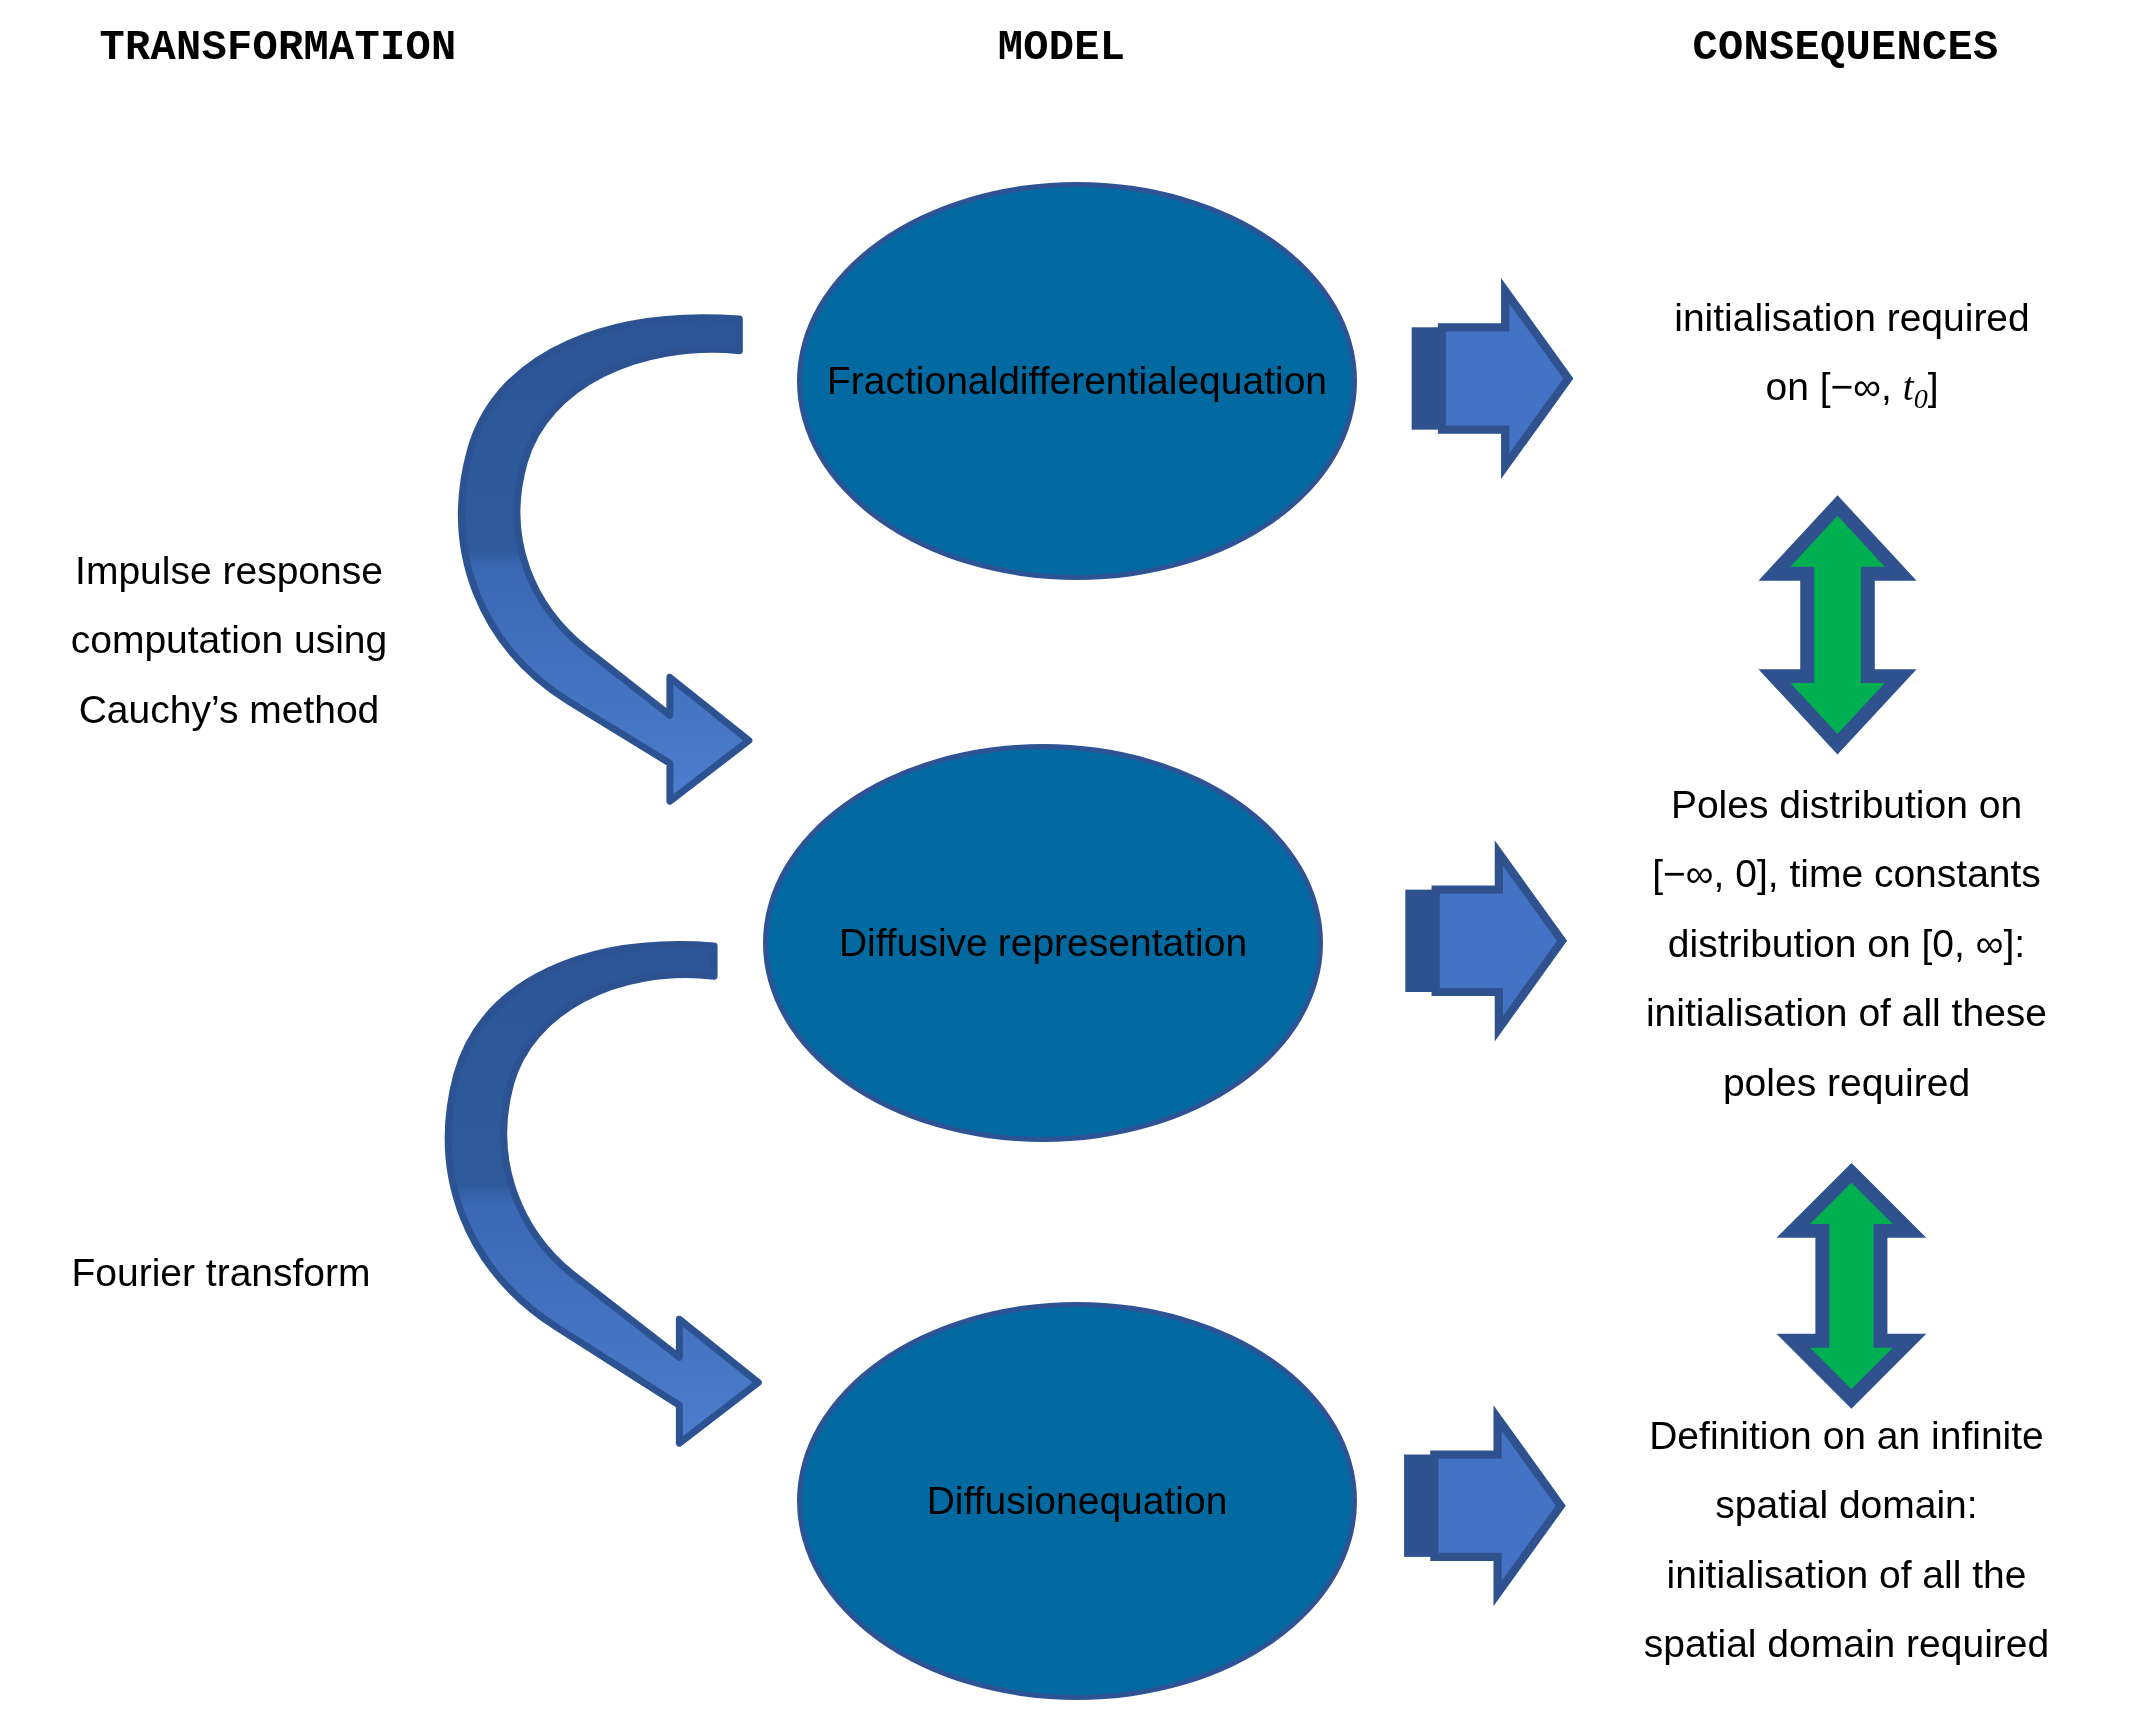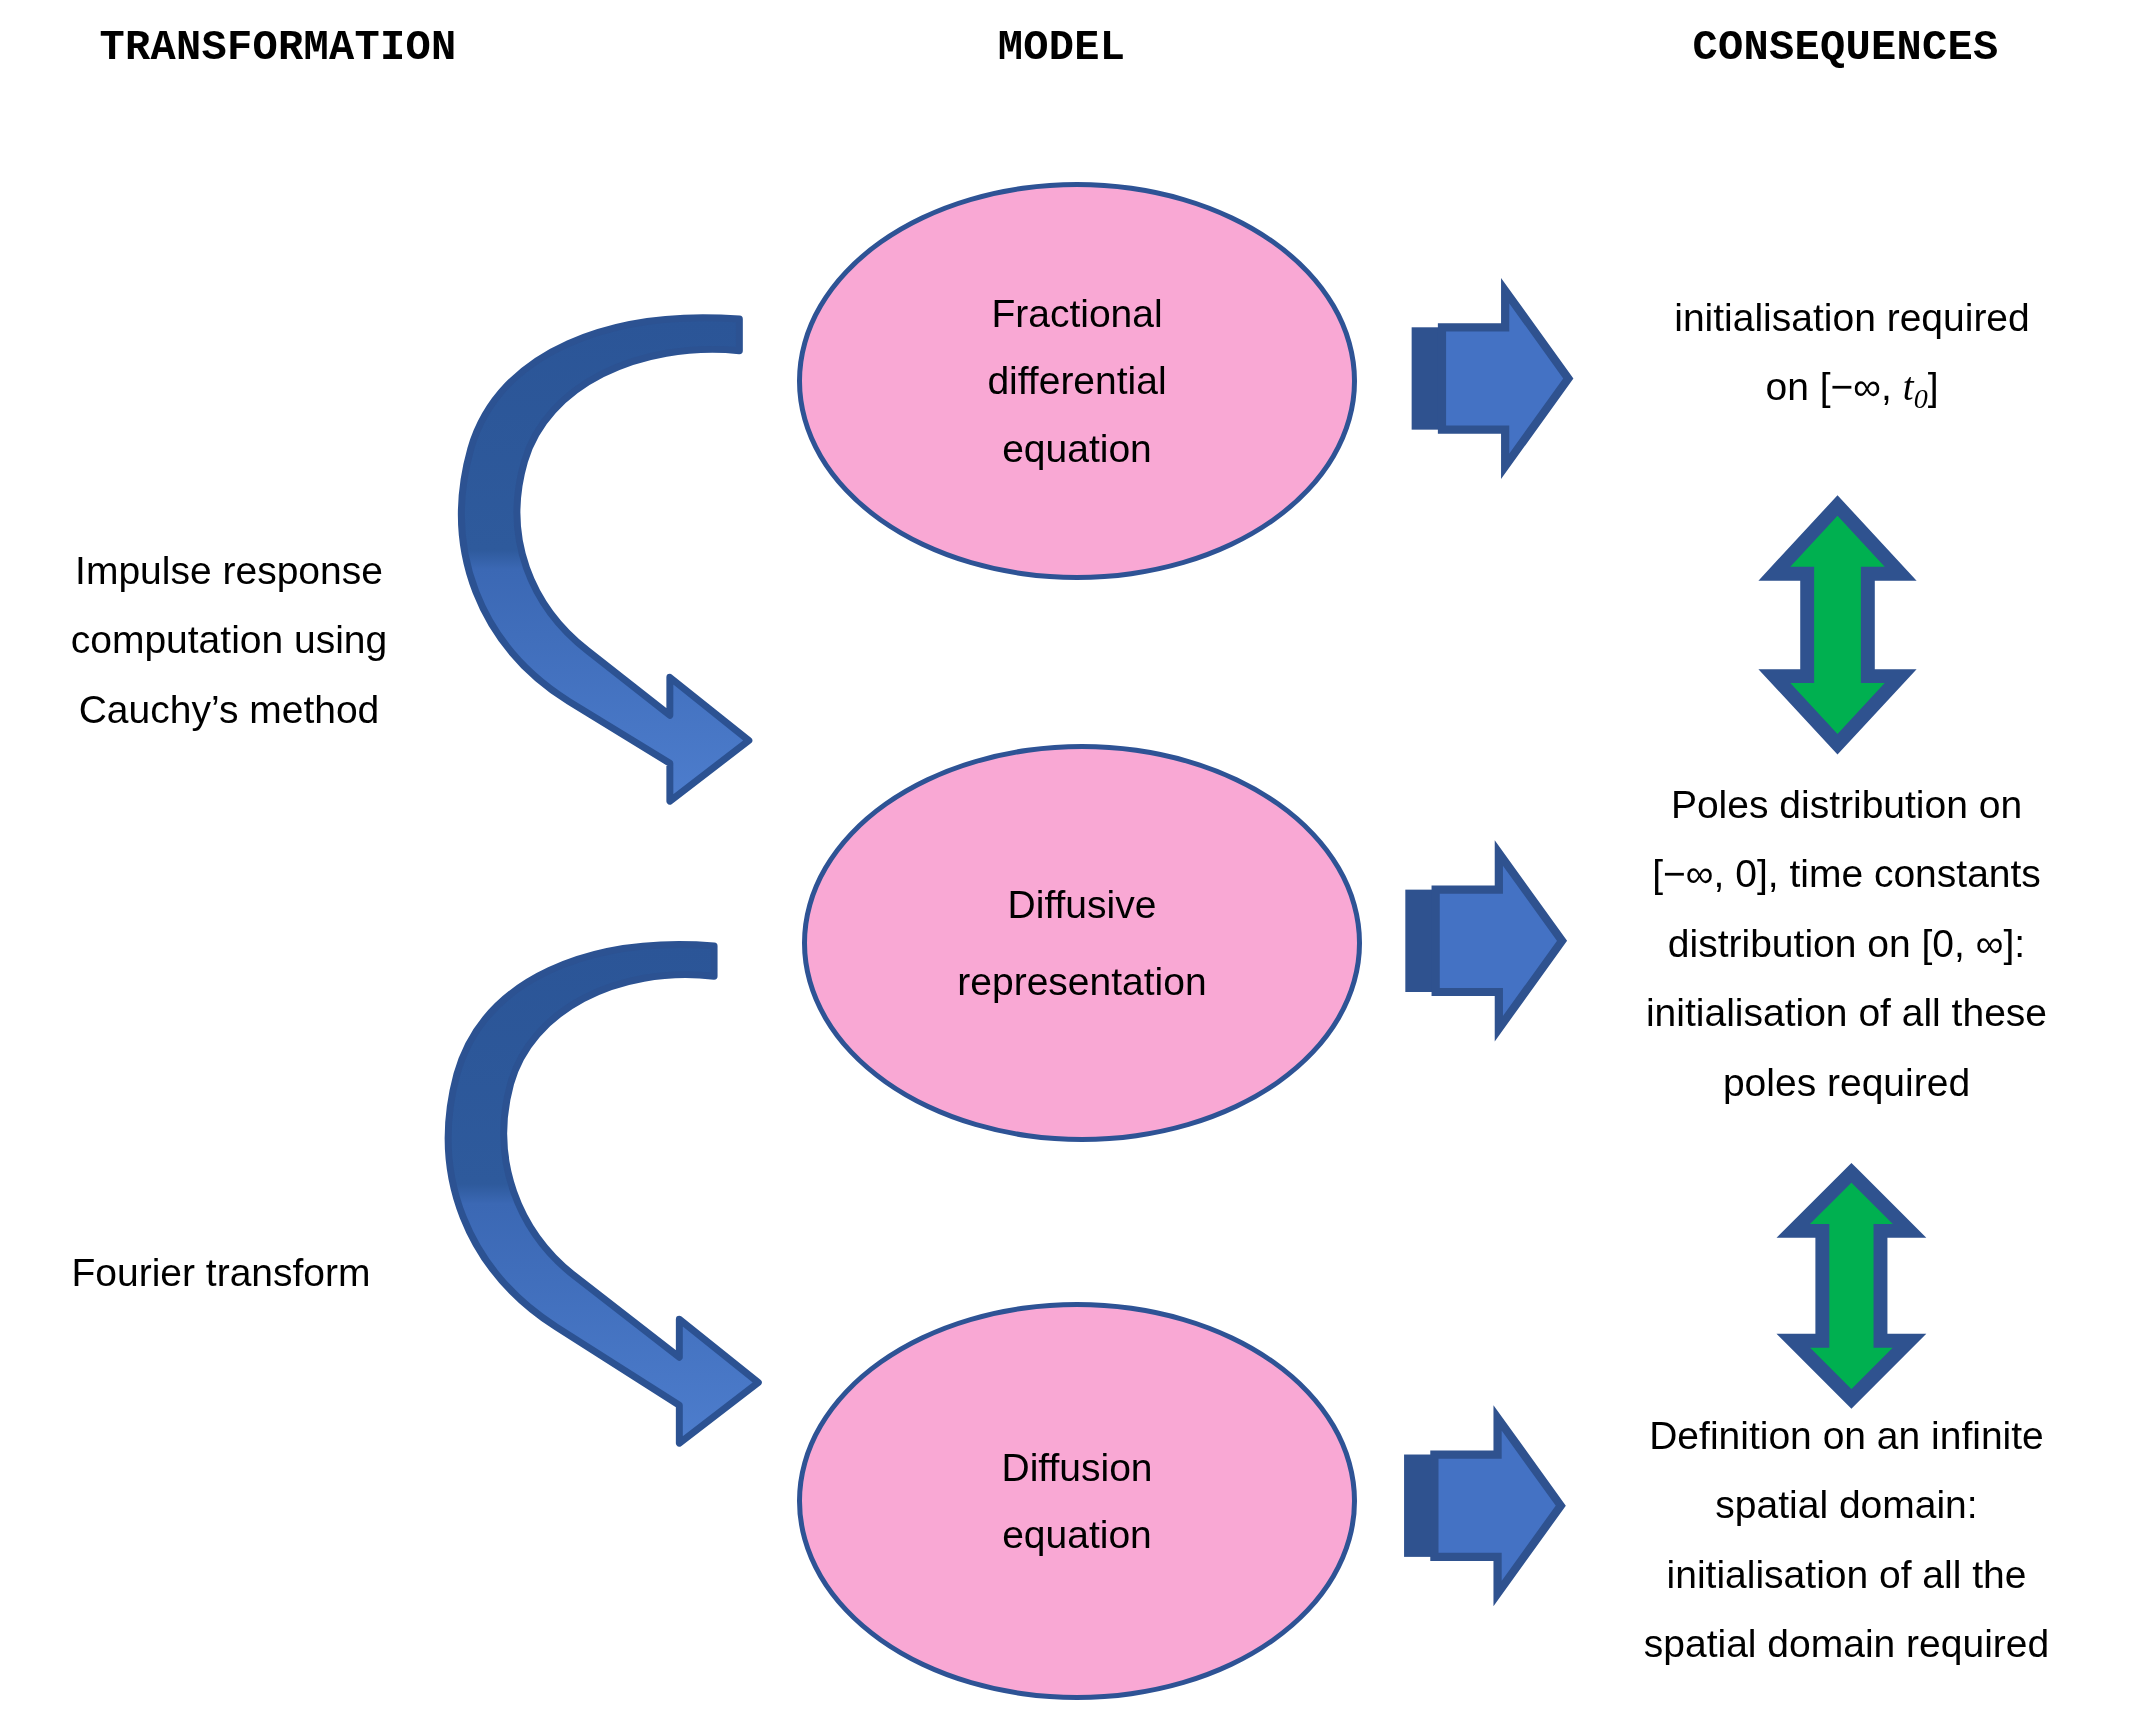--- a/index.html
+++ b/index.html
@@ -38,10 +38,10 @@
     position: absolute;
     border: 5px solid #2E5395;
     border-radius: 50%;
-    background: #f9a8d4;
+    background: #0369a1;
     box-sizing: border-box;
     display: flex;
-    flex-direction: column;
+    flex-direction: row;
     align-items: center;
     justify-content: center;
     color: #000000;

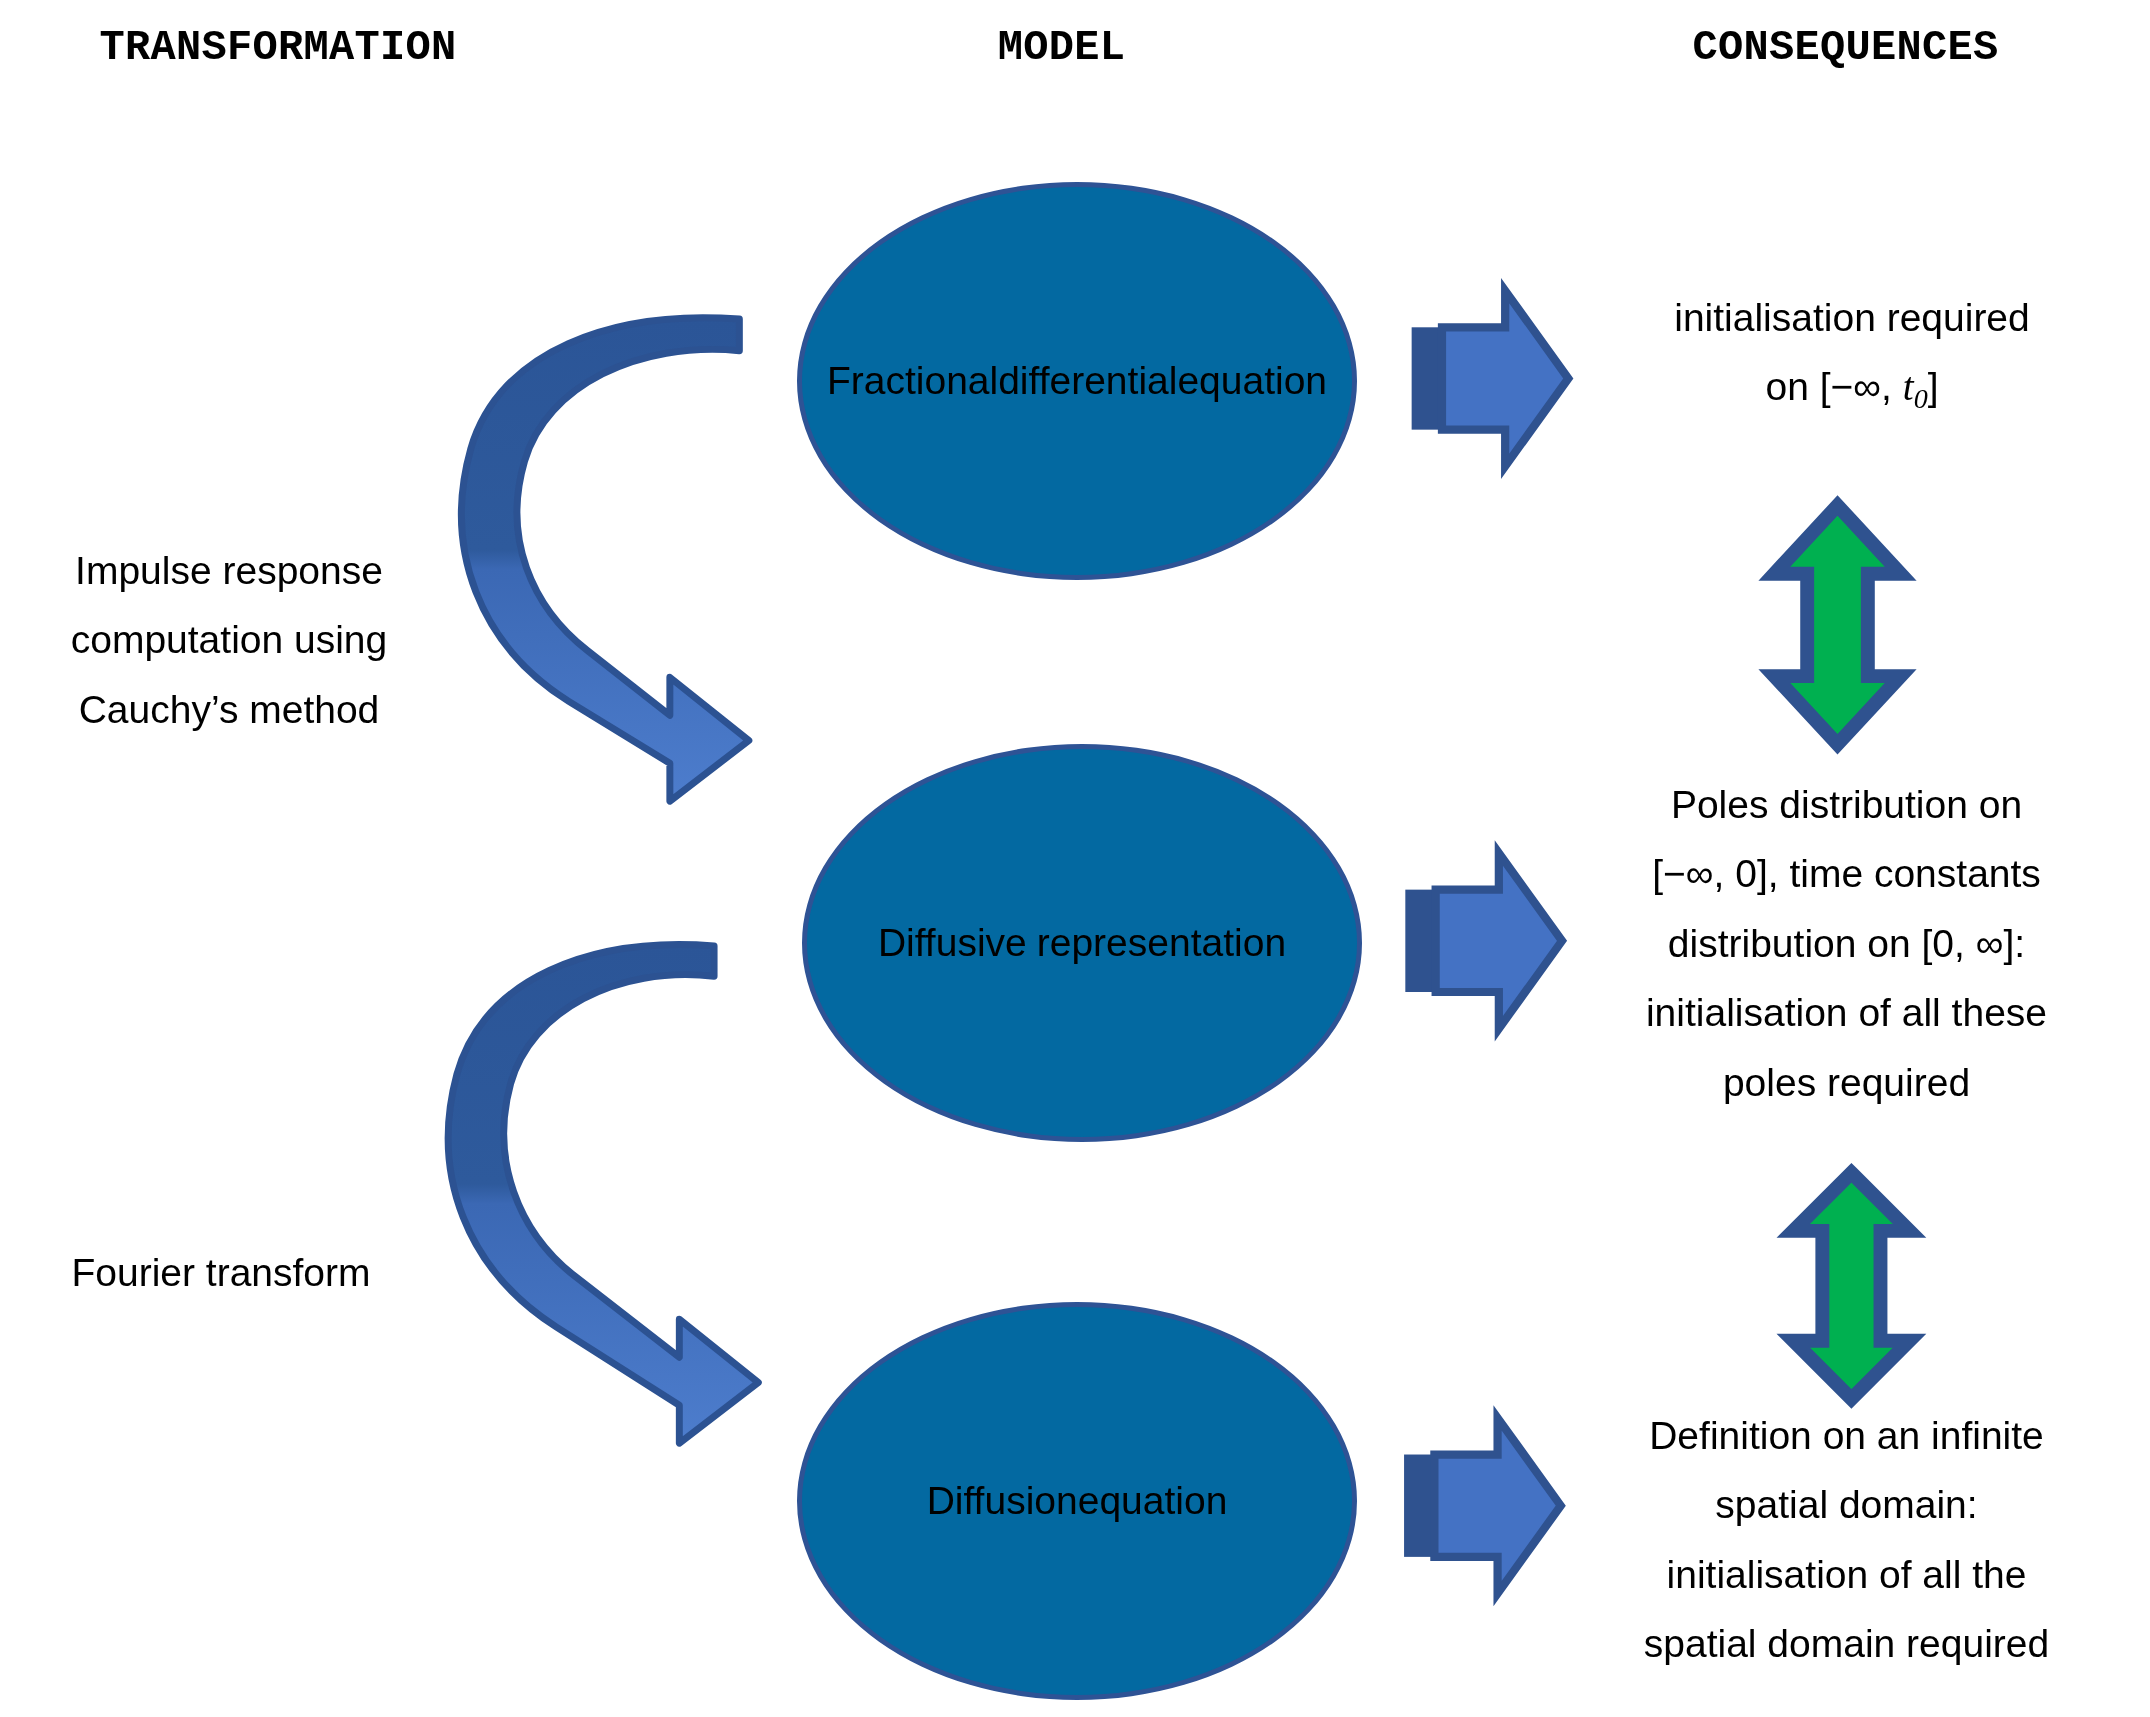--- a/index.html
+++ b/index.html
@@ -52,7 +52,7 @@
   .ellipse .ln { display: block; white-space: nowrap; }
 
   #ellipse-fde  { left: 797px; top: 182px;  width: 560px; height: 398px; }
-  #ellipse-dr   { left: 802px; top: 744px; width: 560px; height: 398px; gap: 10px; }
+  #ellipse-dr   { left: 763px; top: 744px; width: 560px; height: 398px; gap: 10px; }
   #ellipse-de   { left: 797px; top: 1302px; width: 560px; height: 398px; }
 
   

